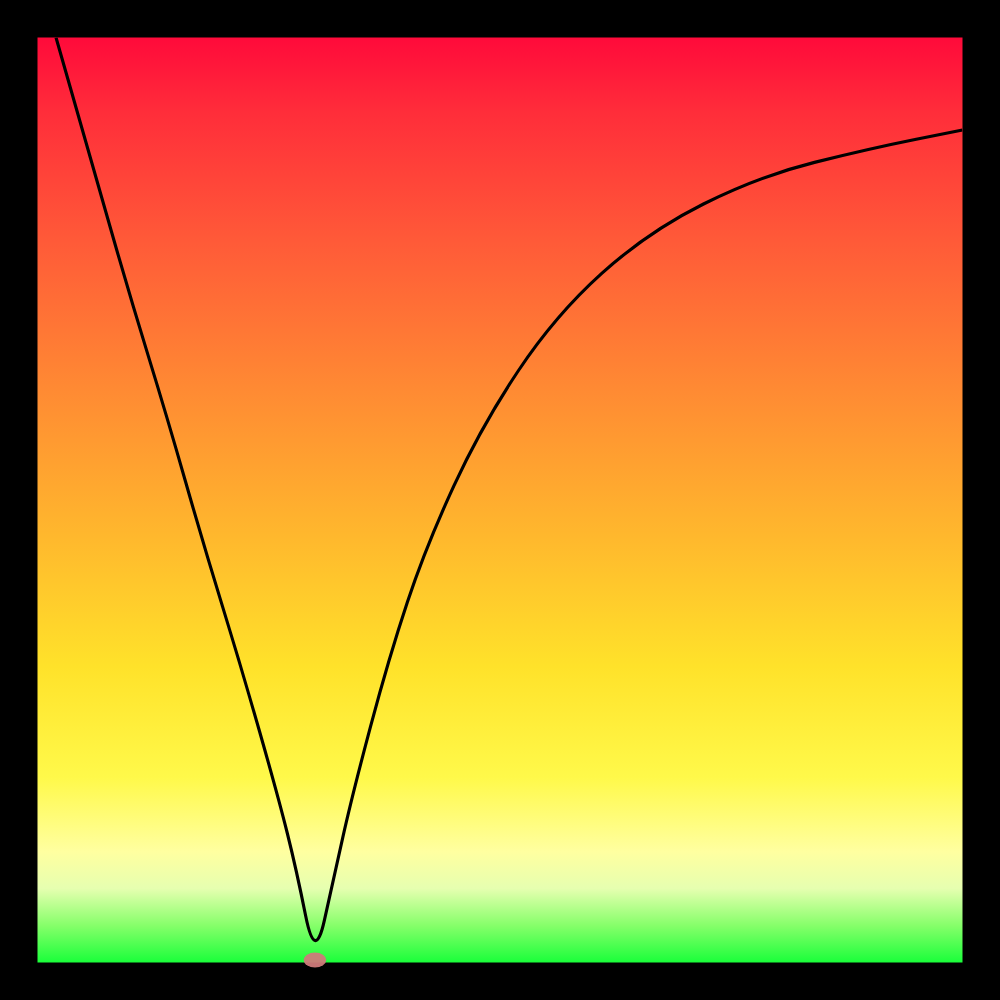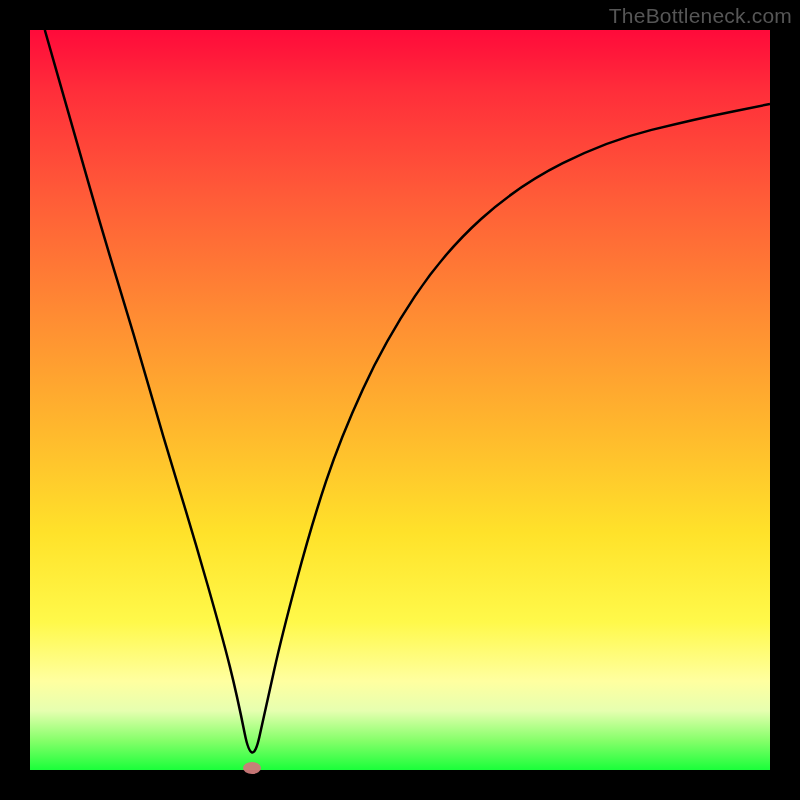--- a/index.html
+++ b/index.html
@@ -68,7 +68,6 @@
 
 <div class="outer">
 
-  <div class="watermark">TheBottleneck.com</div>
 
   <div class="plot">
 

